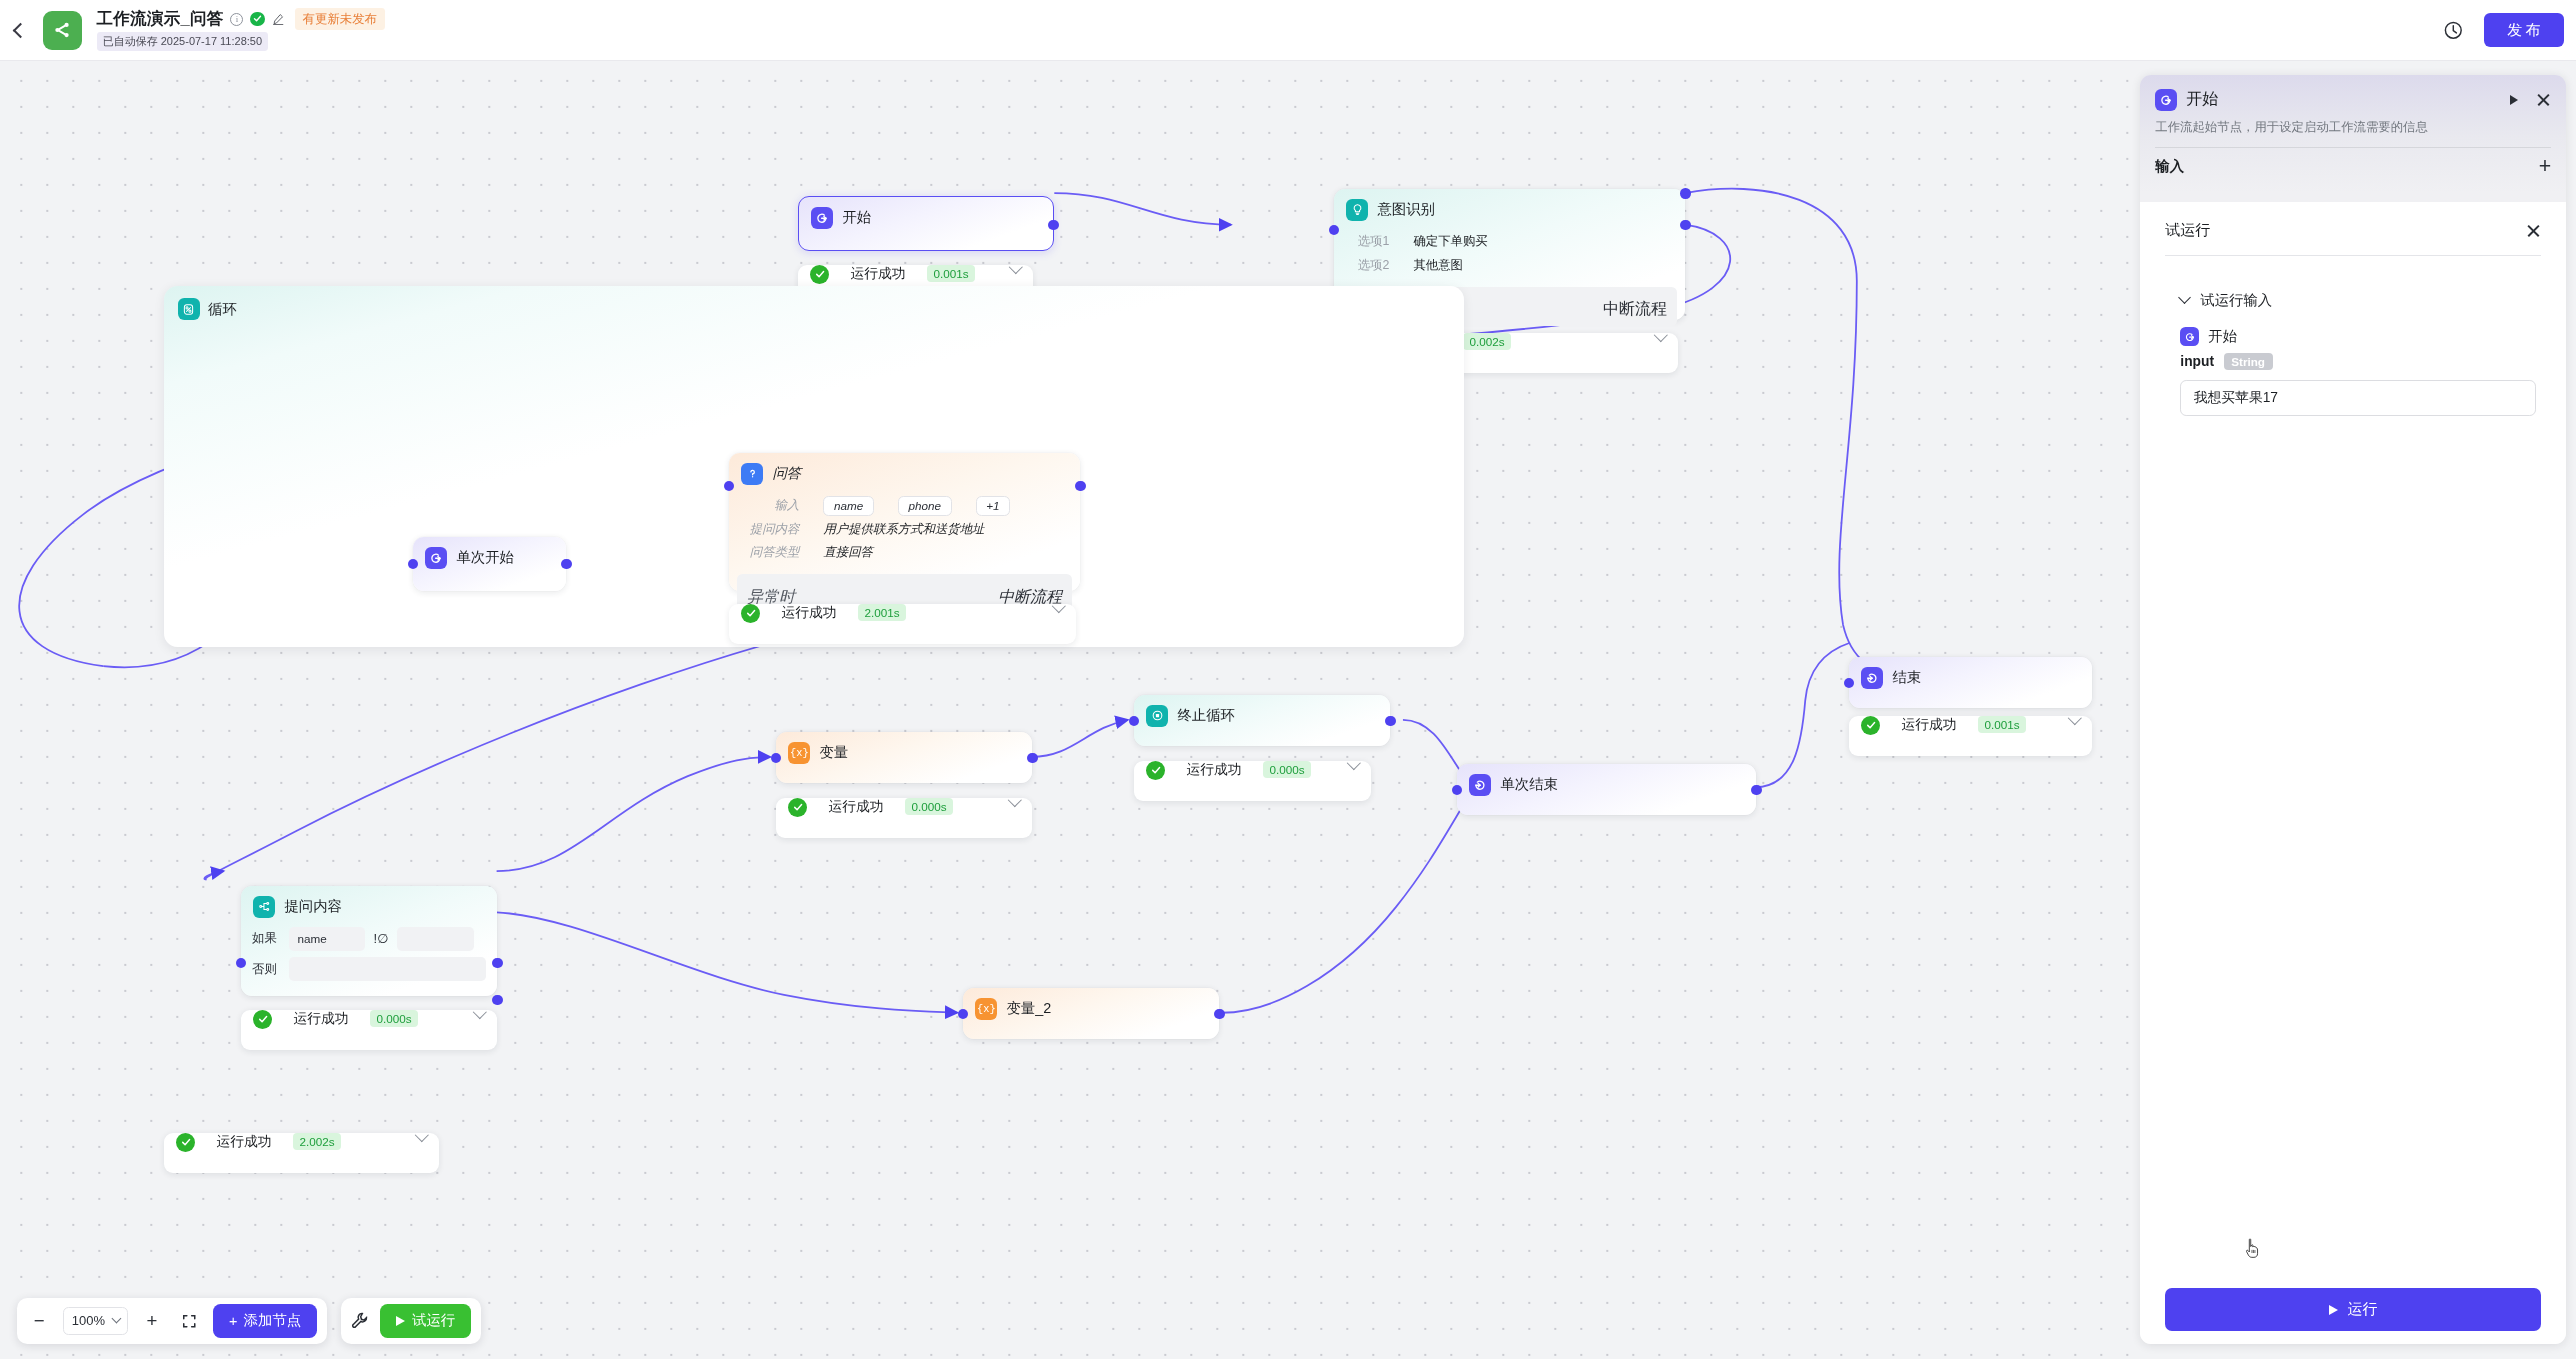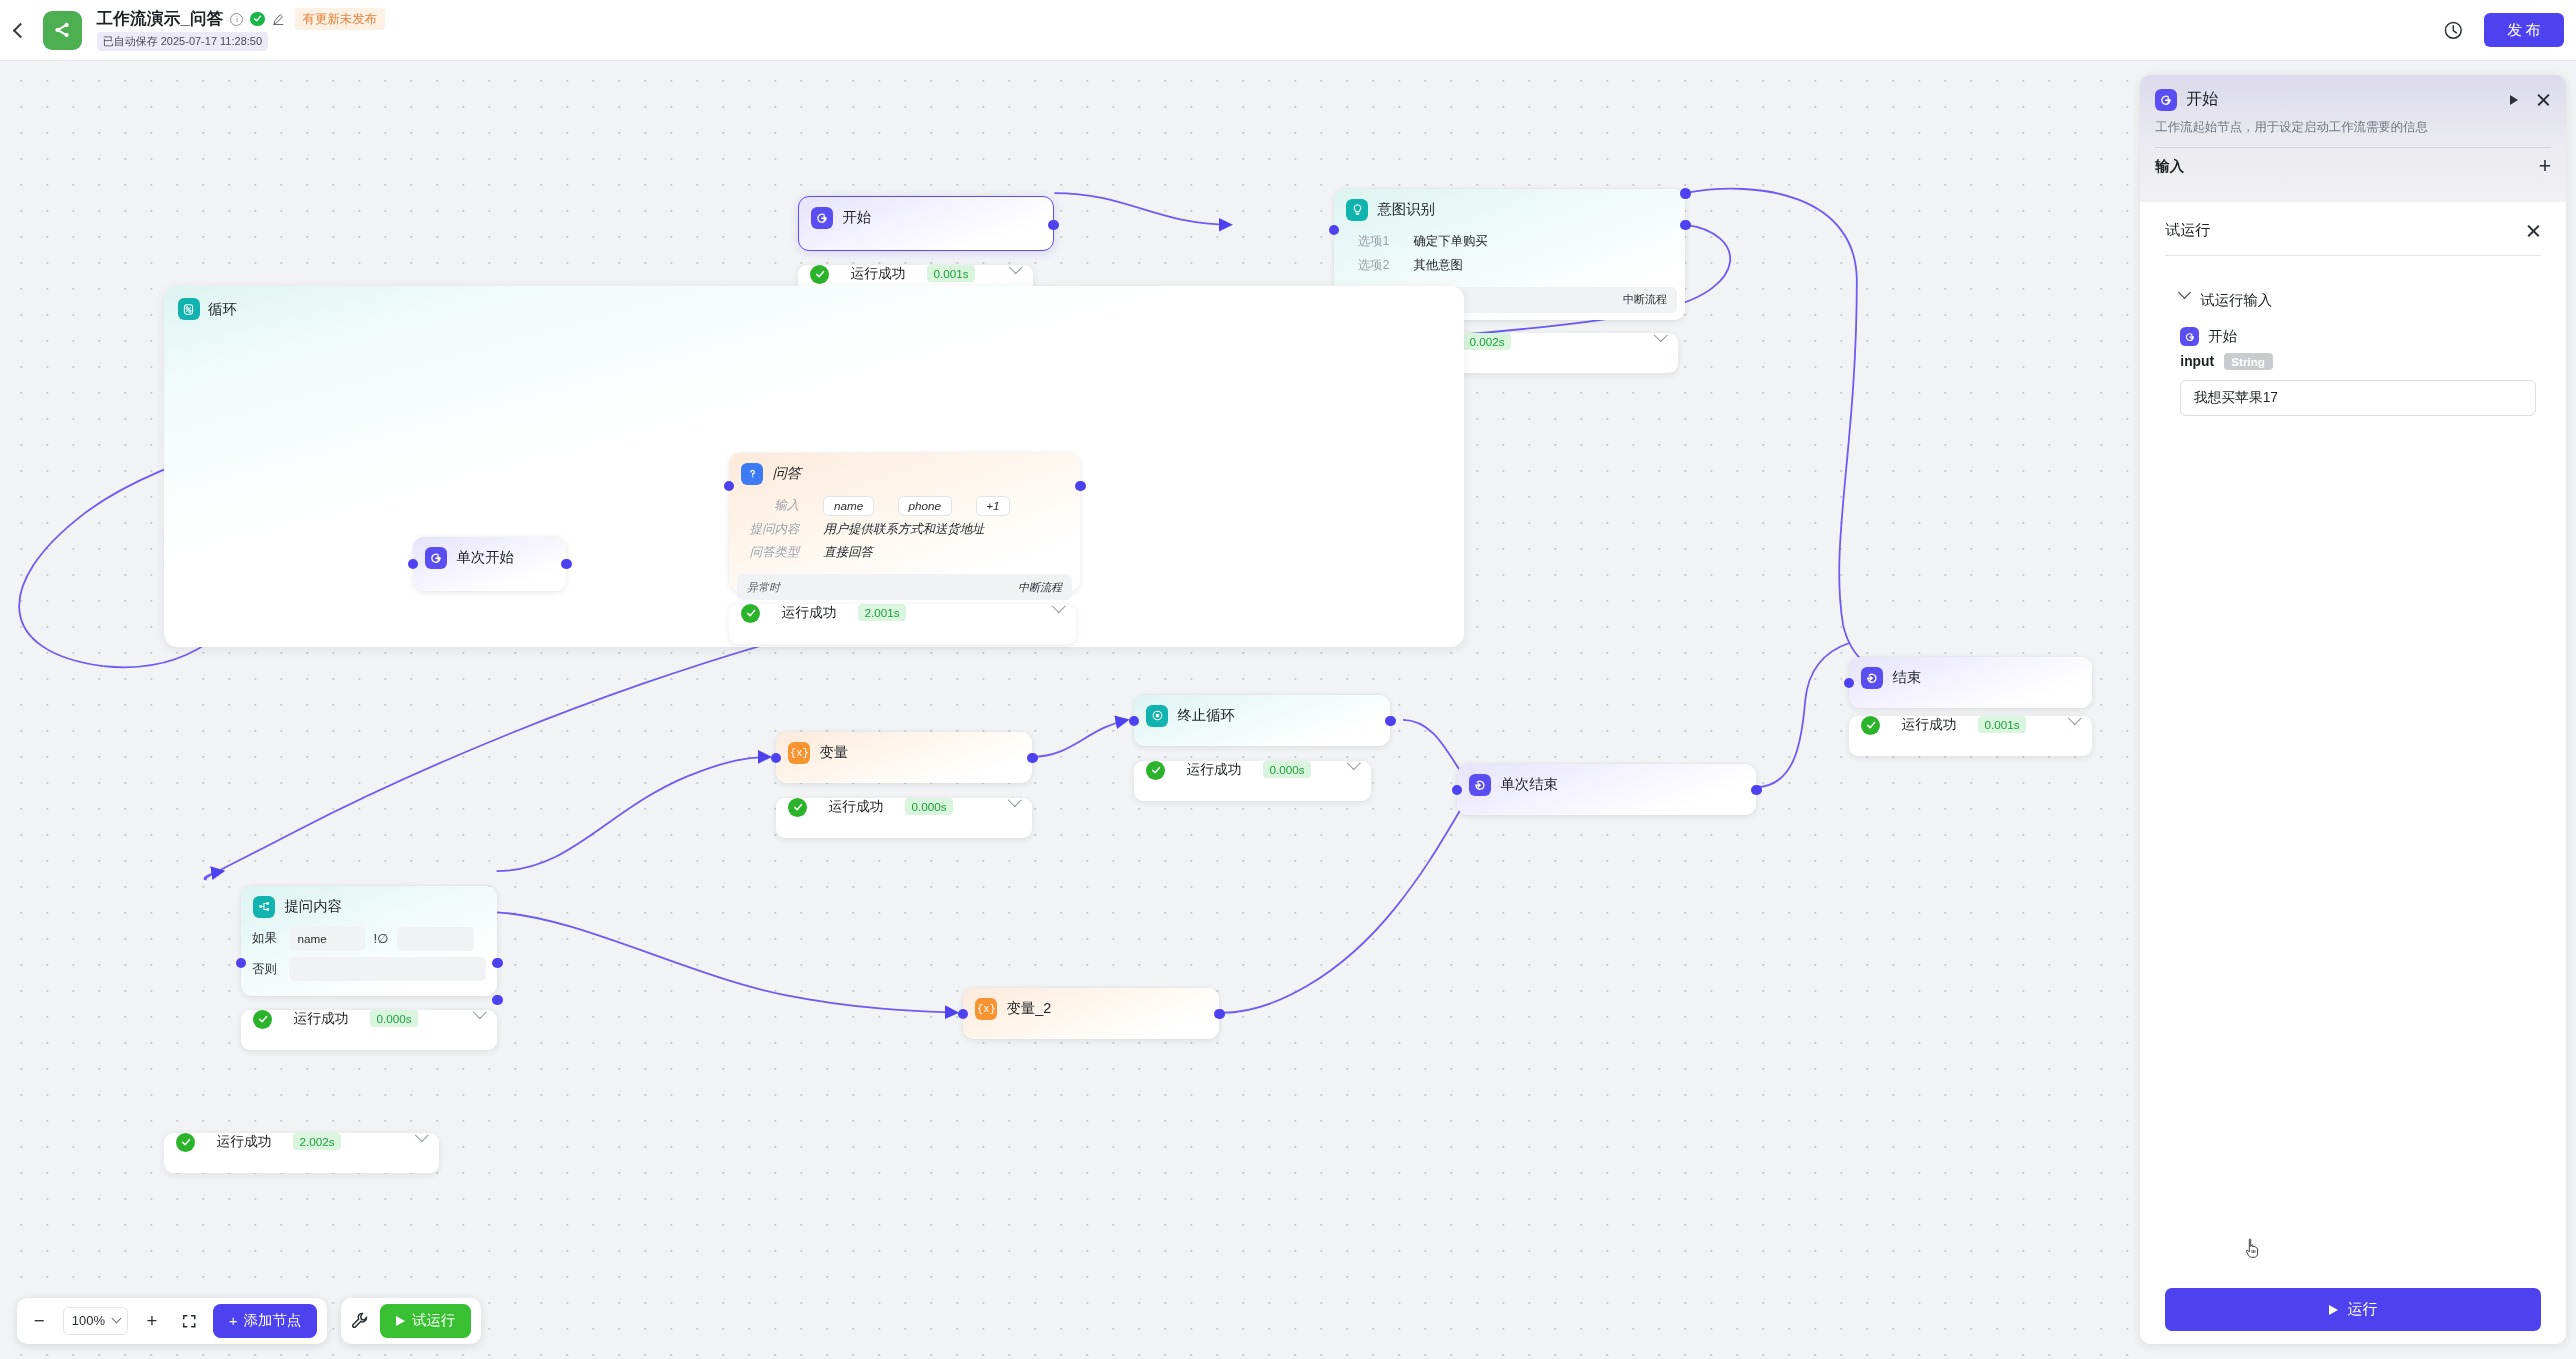--- a/index.html
+++ b/index.html
@@ -145,7 +145,7 @@
     display: flex; align-items: center; justify-content: space-between;
     padding: 5.5px 9.6px;
   }
-  .err-bar span { font-size: 11px; color: #555a62; }
+  .err-bar span { font-size: 16px; color: #555a62; margin-top: 7px; }
   .err-bar .v { color: #2b2f36; }
 
   .cond-row { display: flex; align-items: center; gap: 8.3px; margin-bottom: 6.9px; }

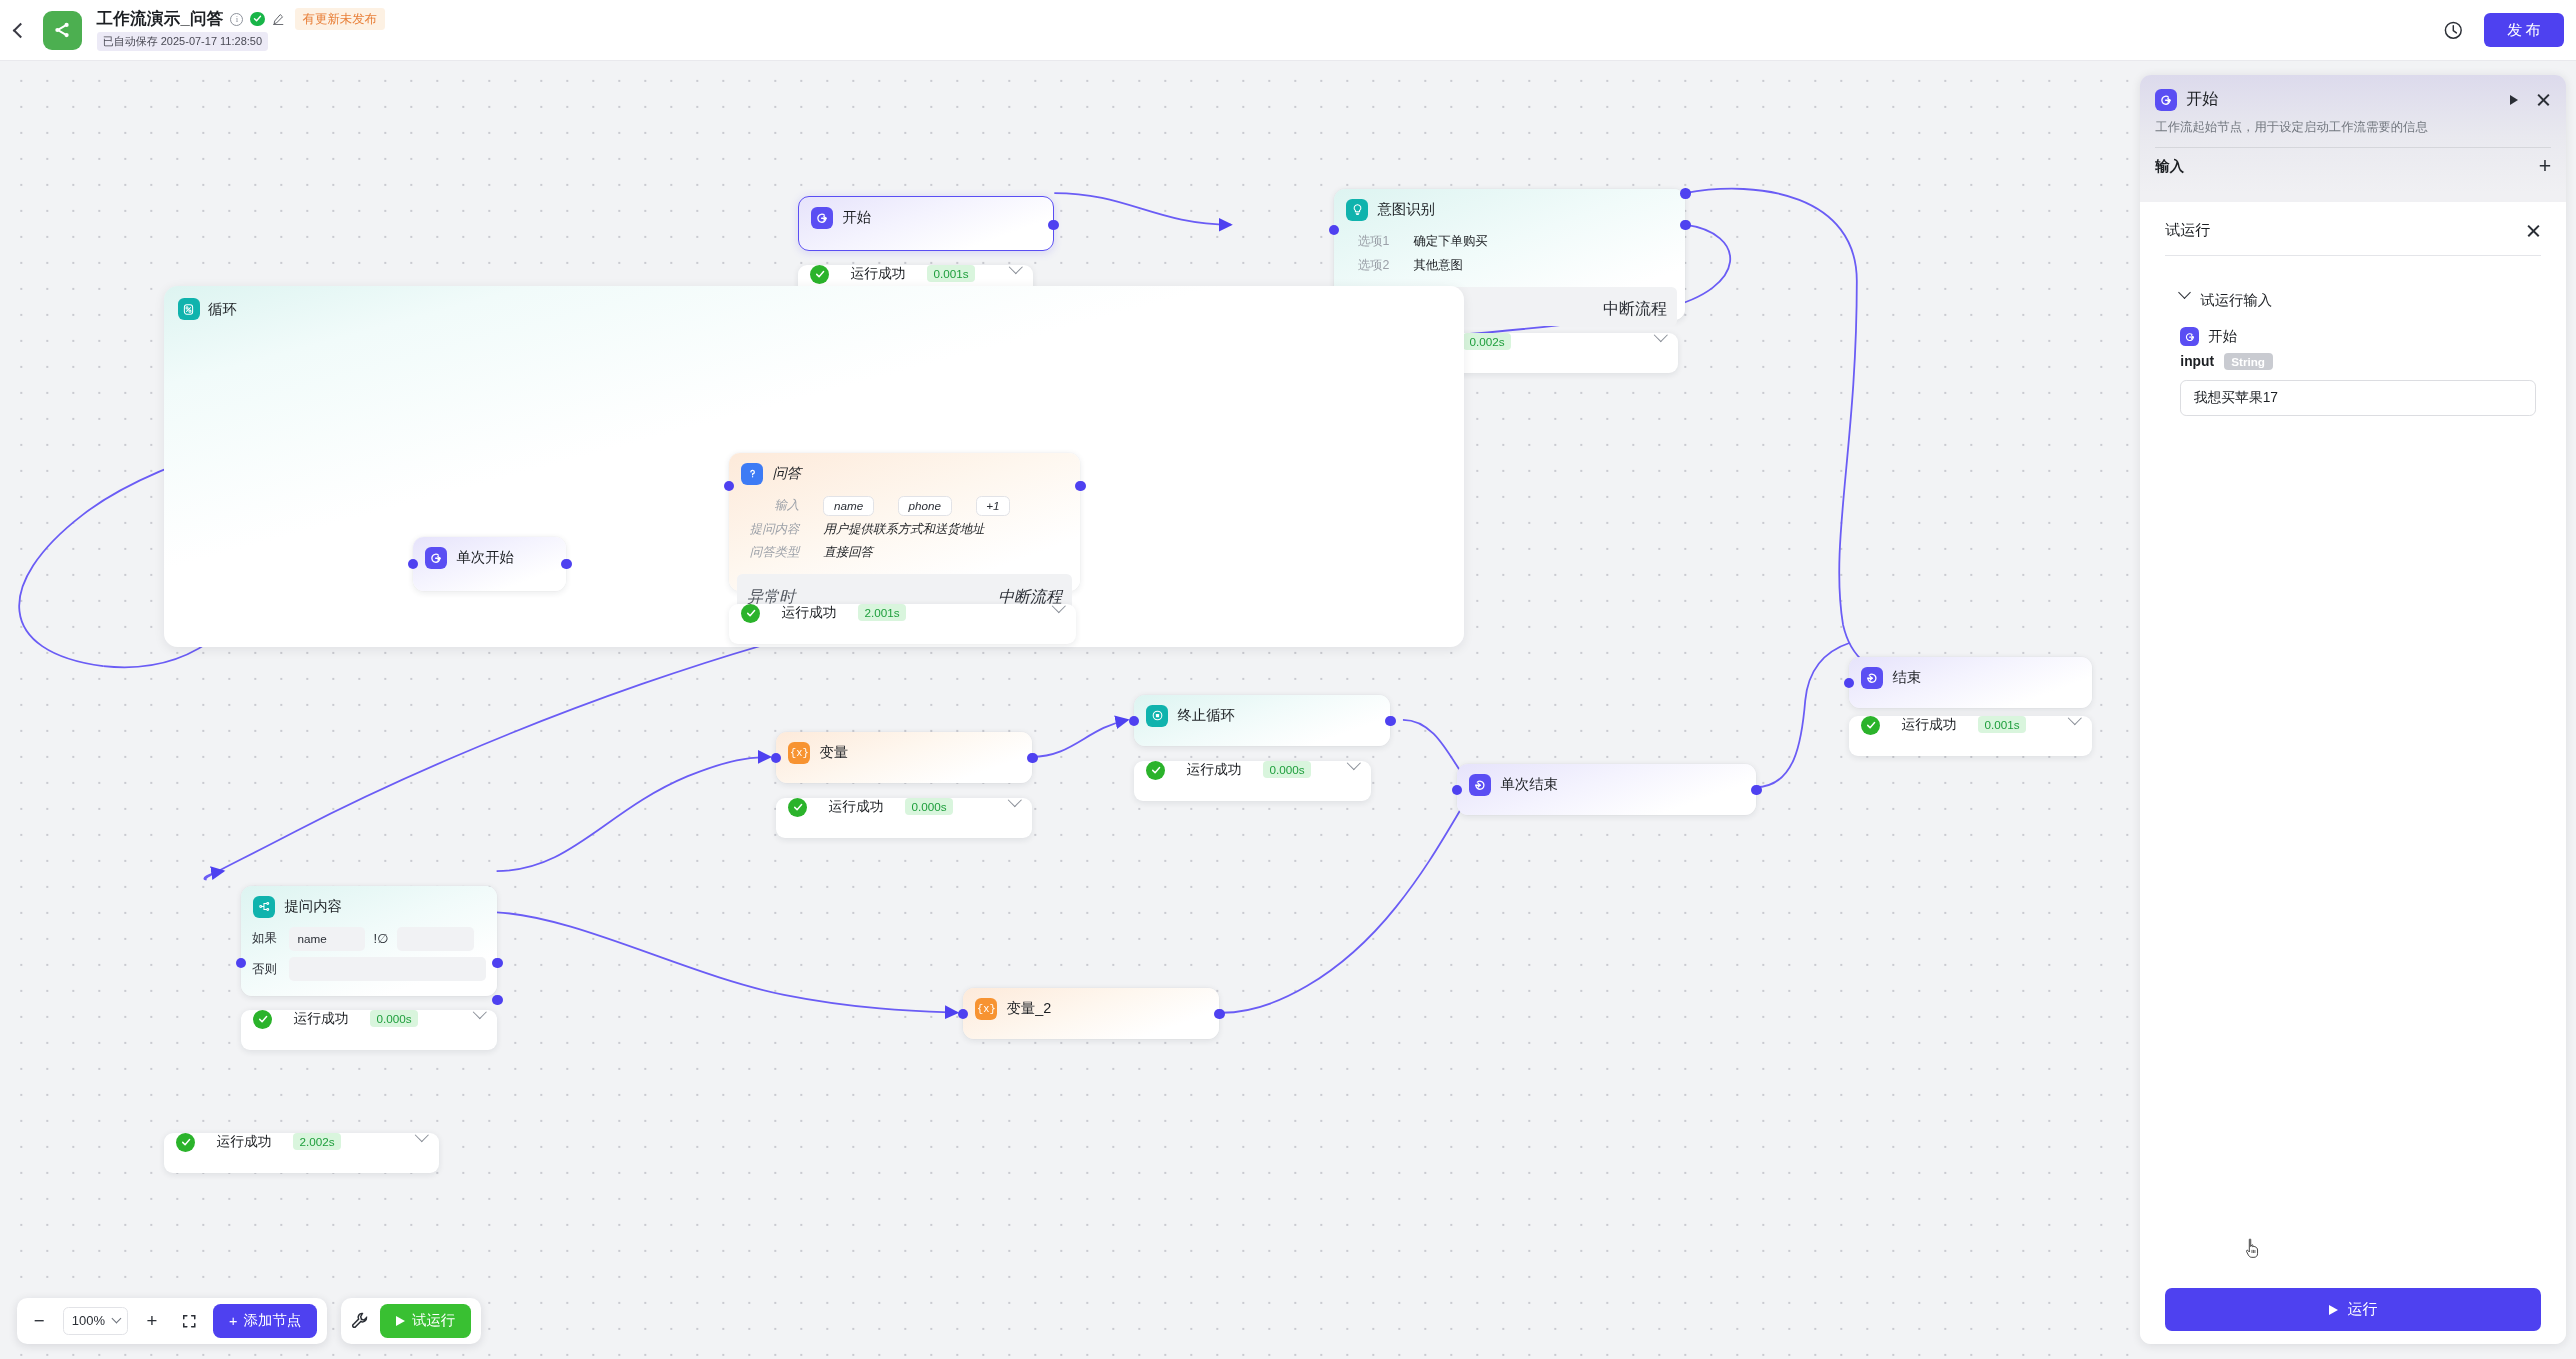--- a/index.html
+++ b/index.html
@@ -284,7 +284,7 @@
   .tryrun-title { font-size: 15px; color:#1c1f23; }
   .tryrun-div { margin: 15px 25px 0 25px; height:0.7px; background:#e4e5e9; }
   .tryrun-sec {
-    display:flex; align-items:flex-start; gap:11px;
+    display:flex; align-items:center; gap:11px;
     padding: 36px 25px 0 40px;
   }
   .chev-sec {

